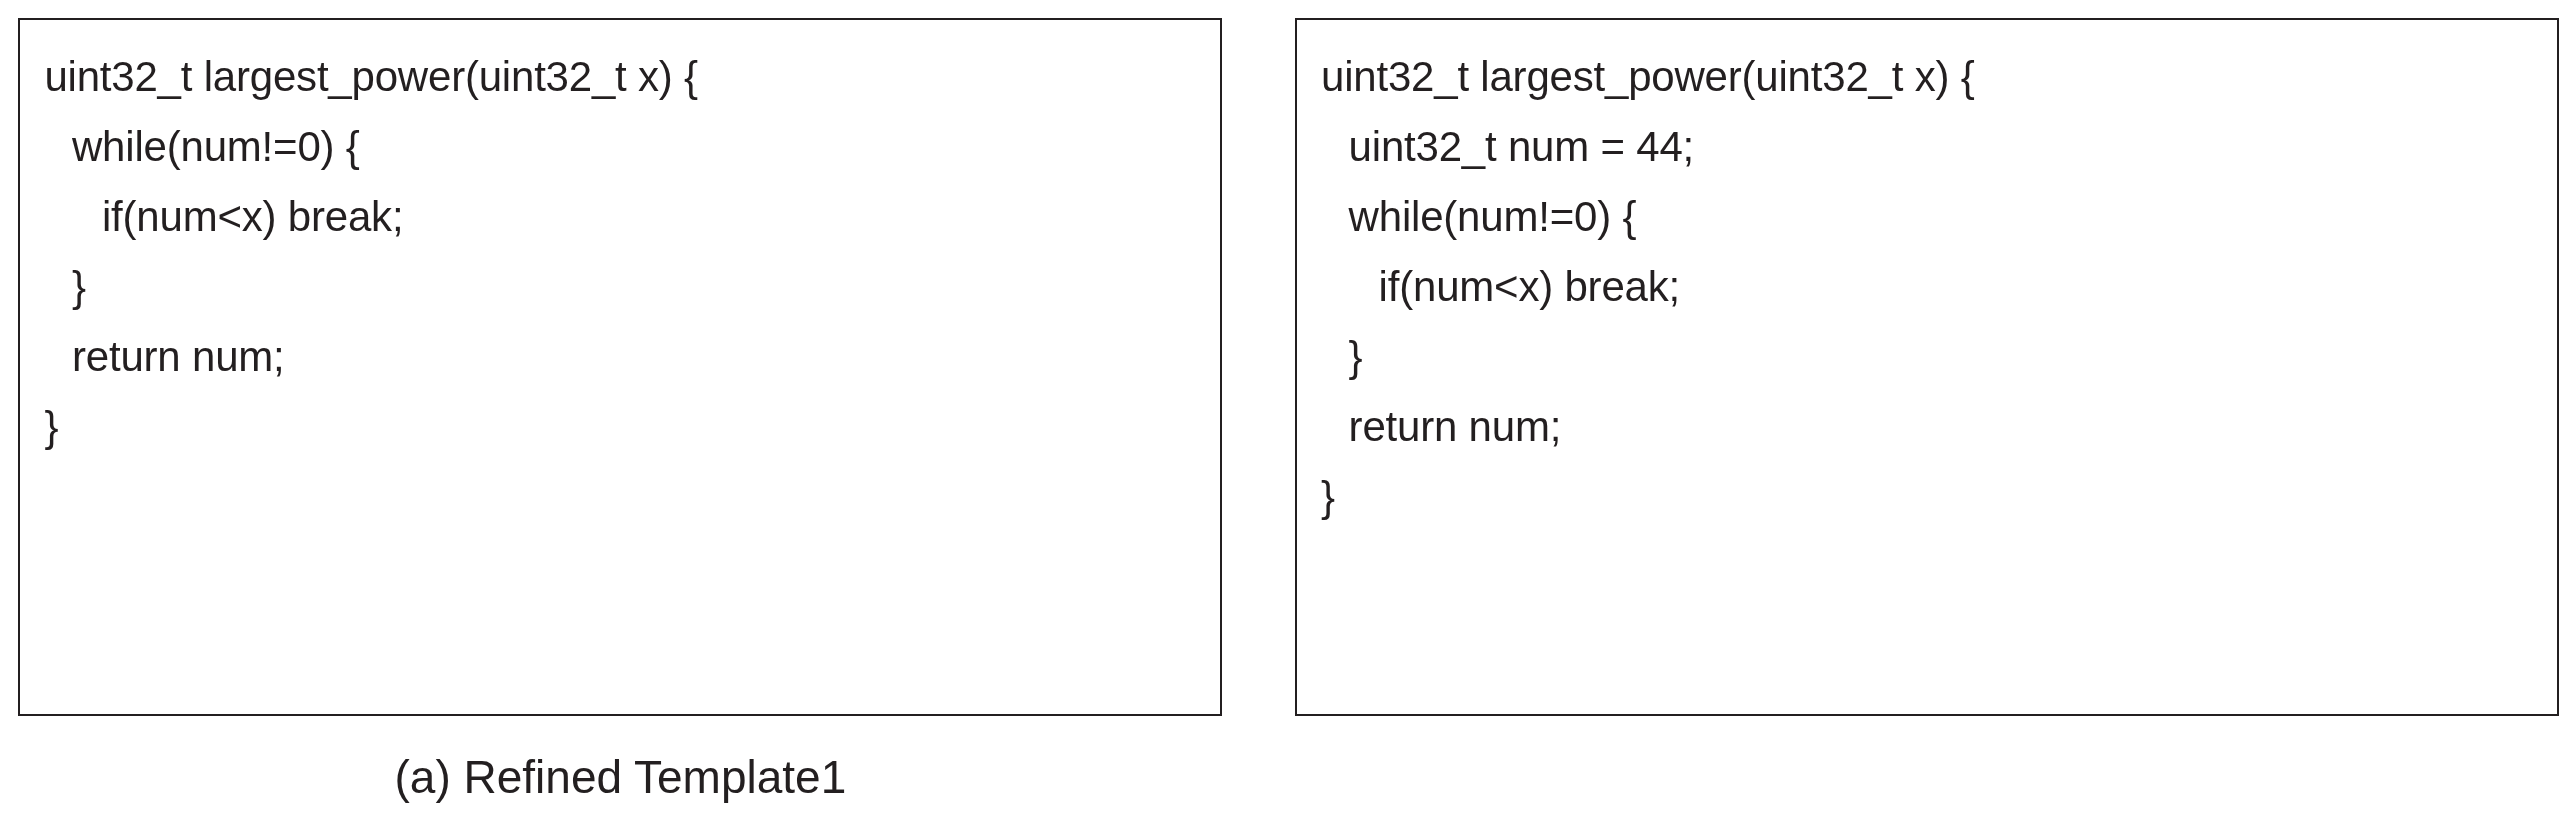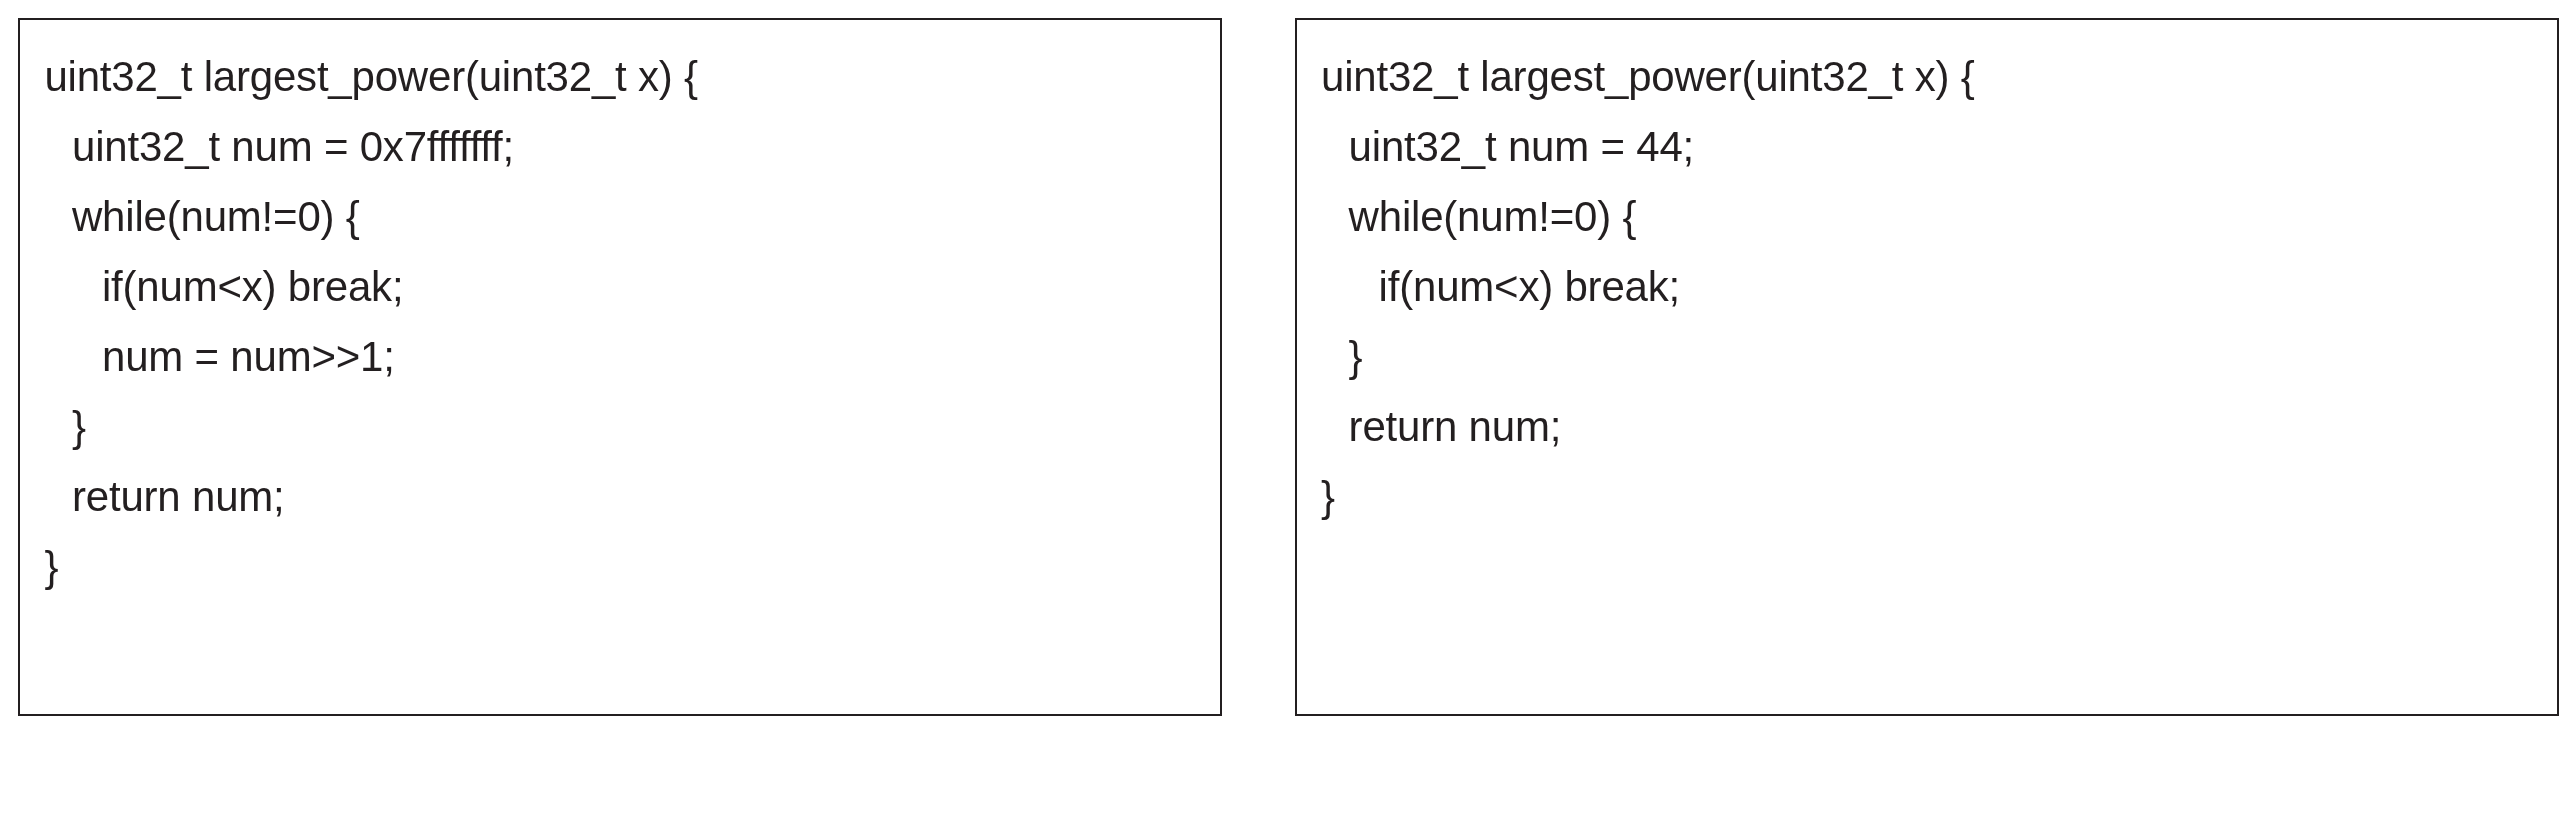--- a/index.html
+++ b/index.html
@@ -79,7 +79,6 @@
     <div class="panel left">
       <div class="code-box">
         <div class="code-line ind-0">uint32_t largest_power(uint32_t x) {</div>
-        <div class="code-line ind-1">uint32_t num = 0x7fffffff;</div>
         <div class="code-line ind-1">while(num!=0) {</div>
         <div class="code-line ind-2">if(num&lt;x) break;</div>
         <div class="code-line ind-2">num = num&gt;&gt;1;</div>

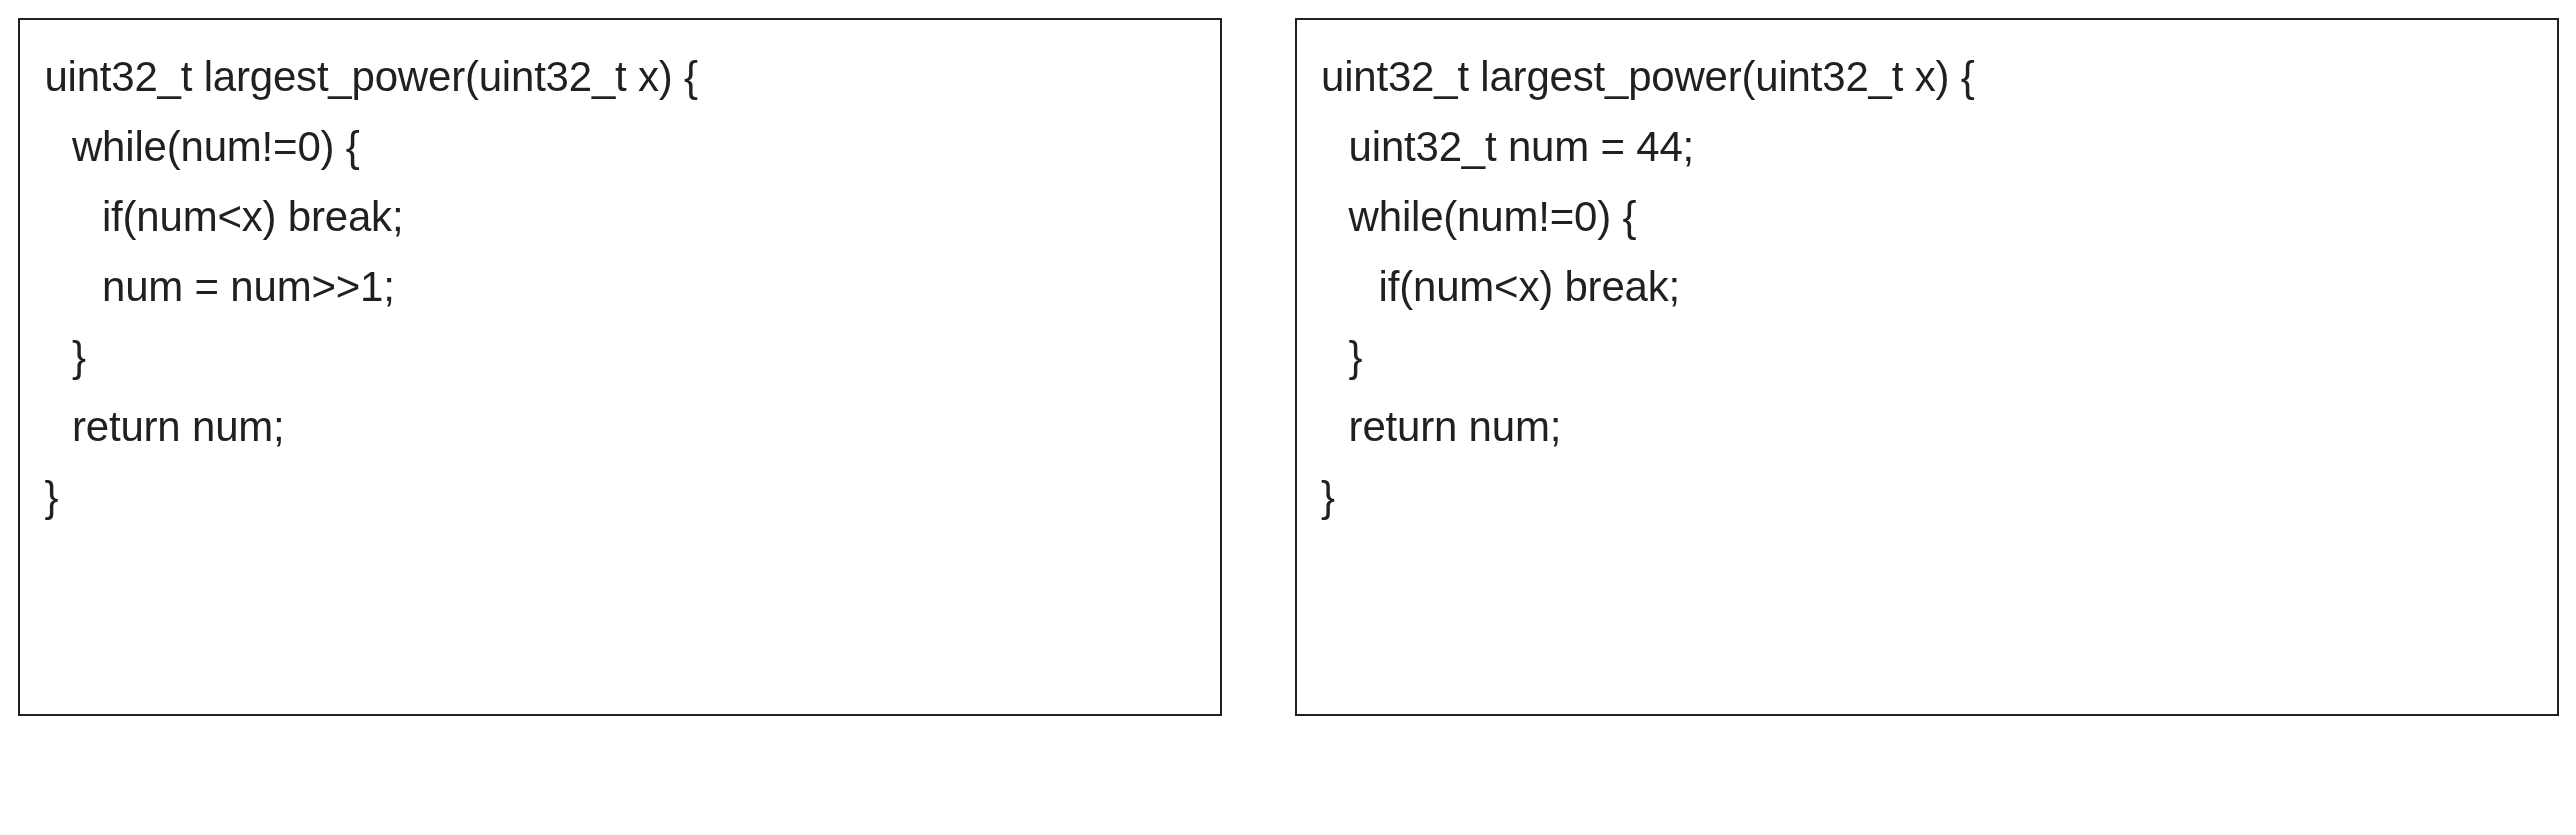--- a/index.html
+++ b/index.html
@@ -81,7 +81,6 @@
         <div class="code-line ind-0">uint32_t largest_power(uint32_t x) {</div>
         <div class="code-line ind-1">while(num!=0) {</div>
         <div class="code-line ind-2">if(num&lt;x) break;</div>
-        <div class="code-line ind-2">num = num&gt;&gt;1;</div>
         <div class="code-line ind-1">}</div>
         <div class="code-line ind-1">return num;</div>
         <div class="code-line ind-0">}</div>

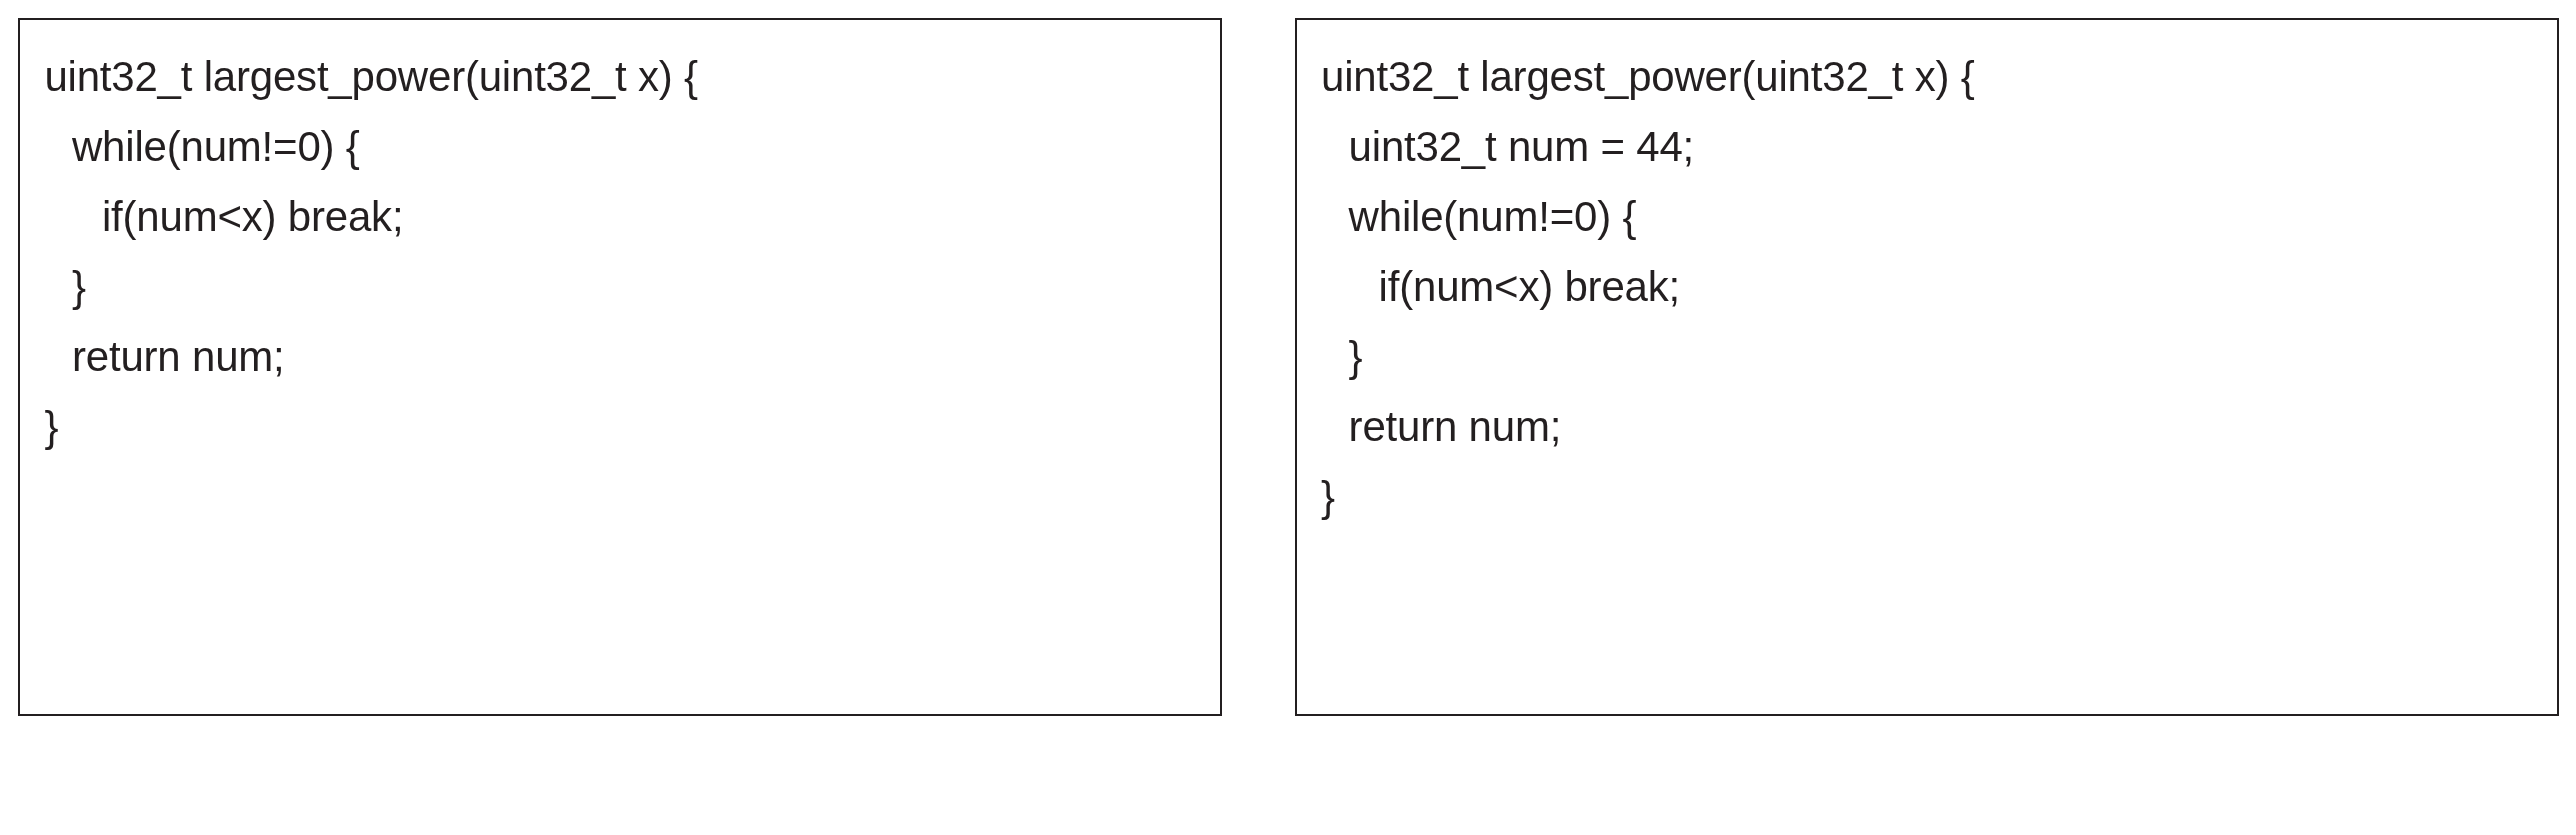--- a/index.html
+++ b/index.html
@@ -85,6 +85,7 @@
         <div class="code-line ind-1">return num;</div>
         <div class="code-line ind-0">}</div>
       </div>
+      <div class="caption">(a) Refined Template1</div>
     </div>
 
     <div class="panel right">

